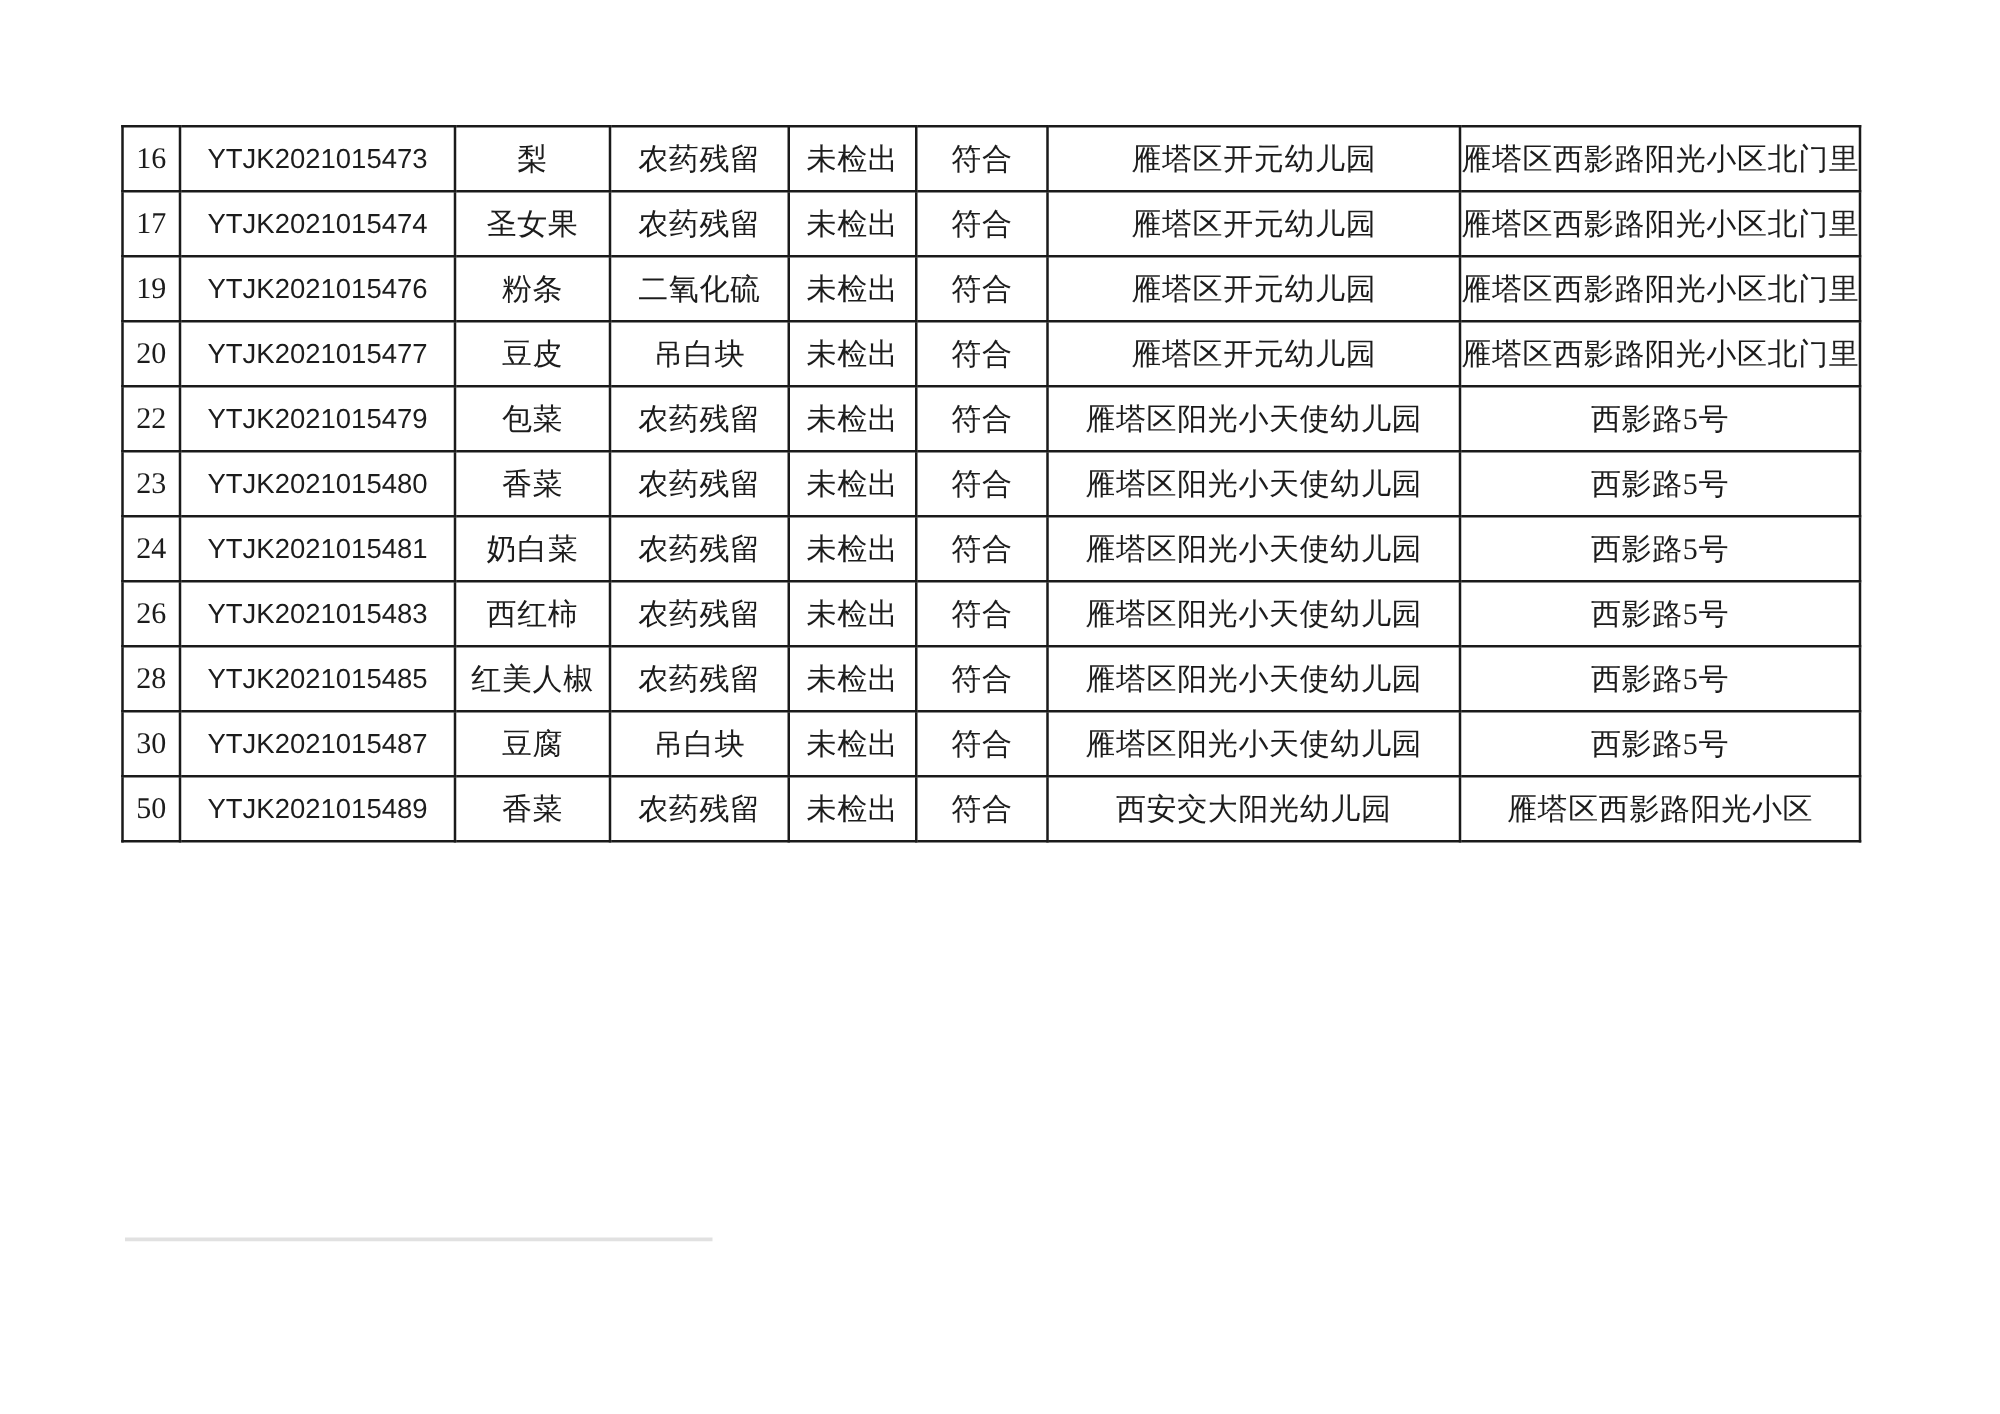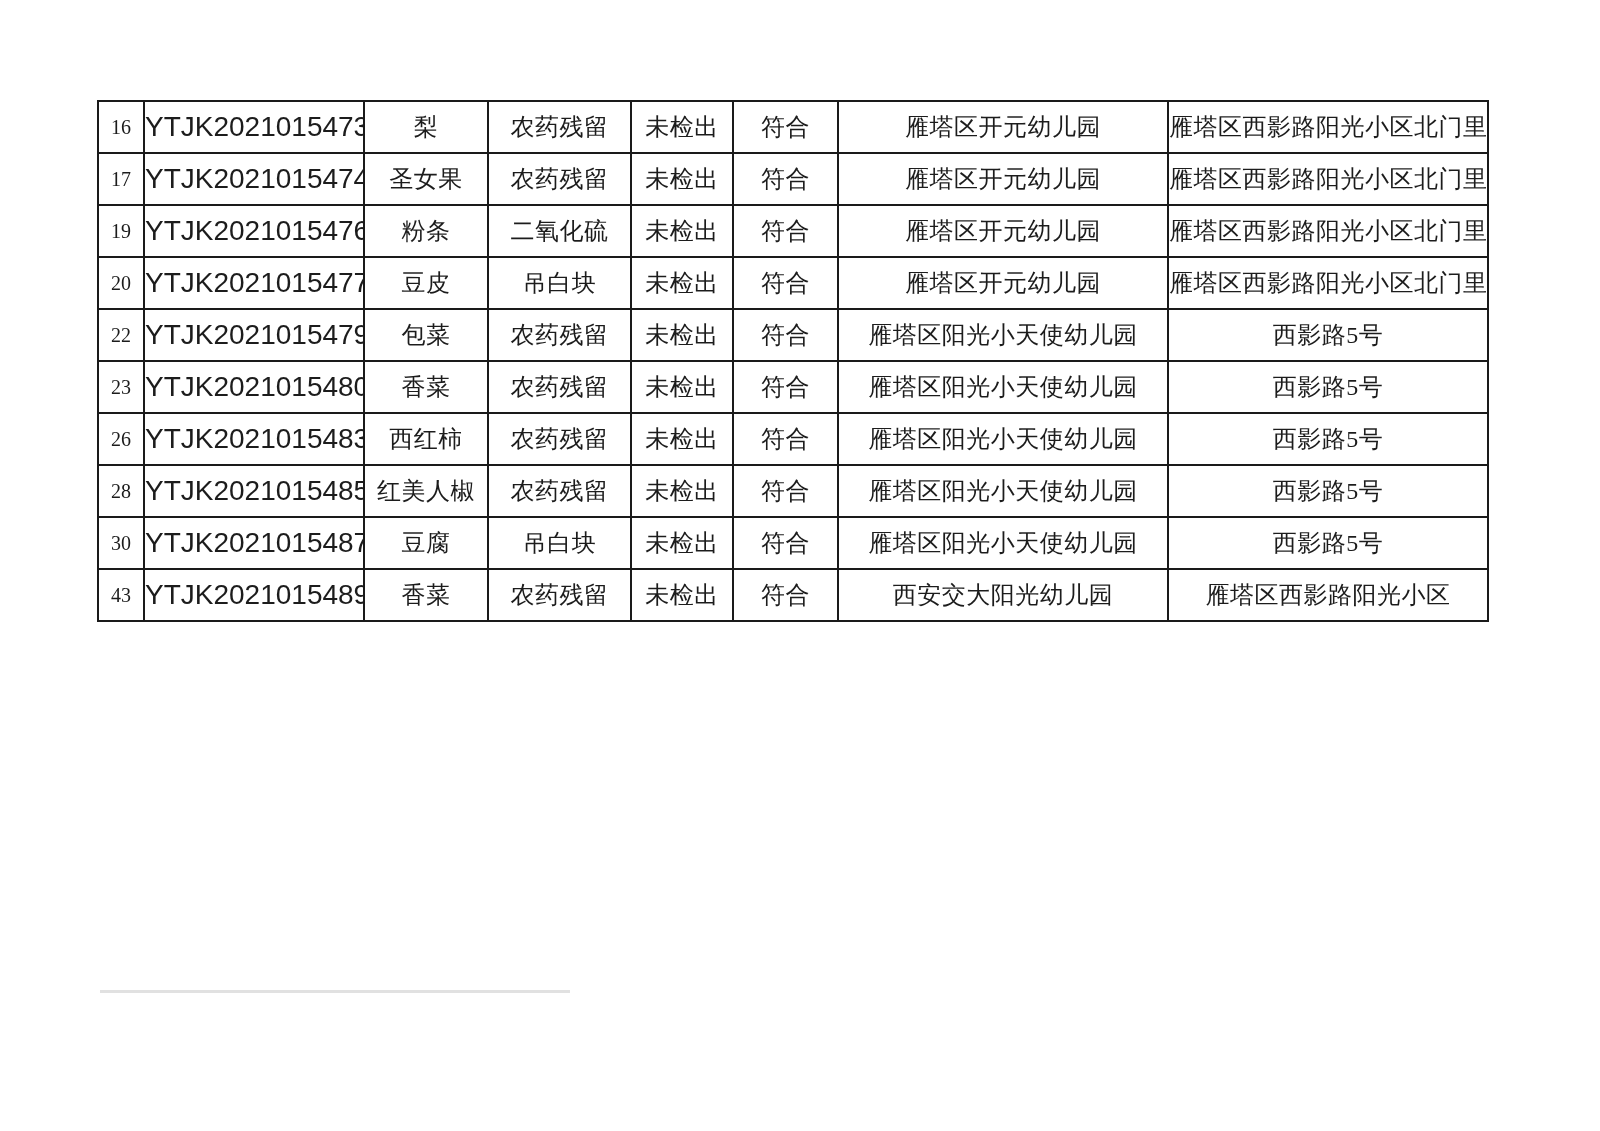--- a/index.html
+++ b/index.html
@@ -36,7 +36,7 @@
   }
   td.c-num {
     font-family: "Liberation Serif", "DejaVu Serif", serif;
-    font-size: 20px;
+    font-size: 24px;
     color: #303030;
     margin-top: 28px;
   }

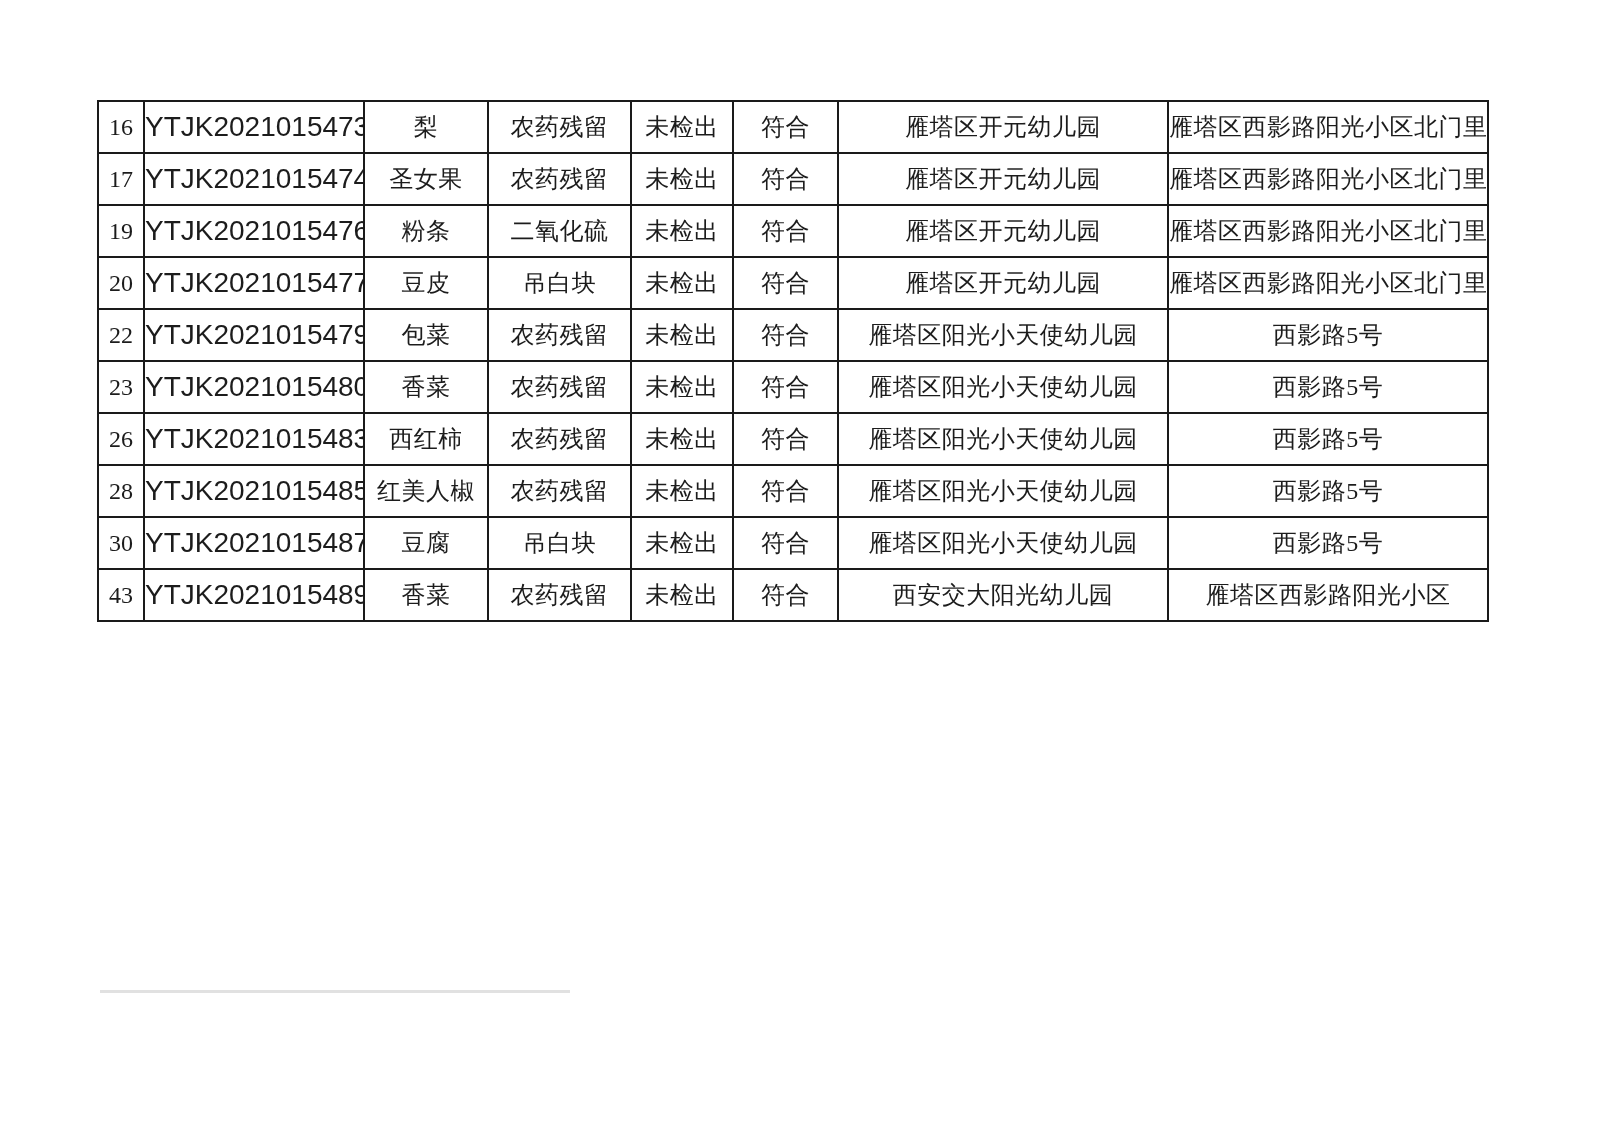--- a/index.html
+++ b/index.html
@@ -42,7 +42,7 @@
   }
   td.c-id {
     font-family: "Liberation Sans", "DejaVu Sans", sans-serif;
-    font-size: 28px;
+    font-size: 22px;
     color: #101010;
   }
   td.c-cn {

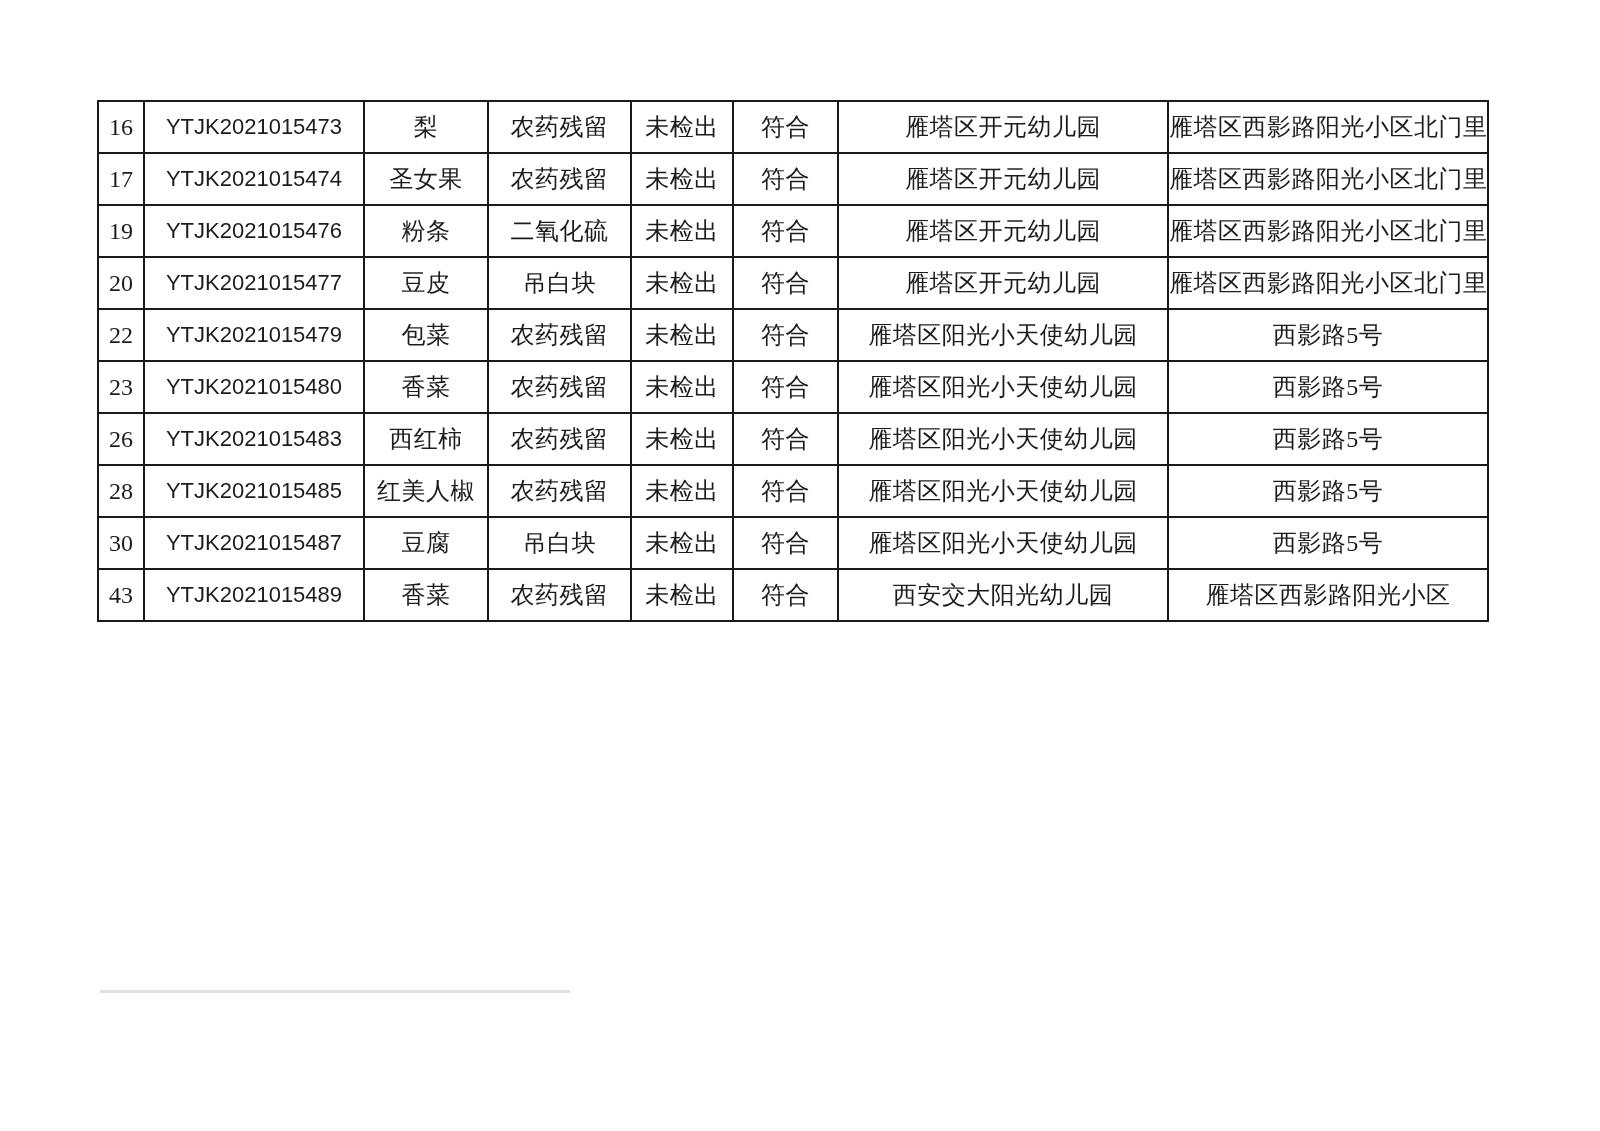--- a/index.html
+++ b/index.html
@@ -137,6 +137,16 @@
           <td class="c-cn">西影路5号</td>
         </tr>
         <tr>
+          <td class="c-num">24</td>
+          <td class="c-id">YTJK2021015481</td>
+          <td class="c-cn">奶白菜</td>
+          <td class="c-cn">农药残留</td>
+          <td class="c-cn">未检出</td>
+          <td class="c-cn">符合</td>
+          <td class="c-cn">雁塔区阳光小天使幼儿园</td>
+          <td class="c-cn">西影路5号</td>
+        </tr>
+        <tr>
           <td class="c-num">26</td>
           <td class="c-id">YTJK2021015483</td>
           <td class="c-cn">西红柿</td>

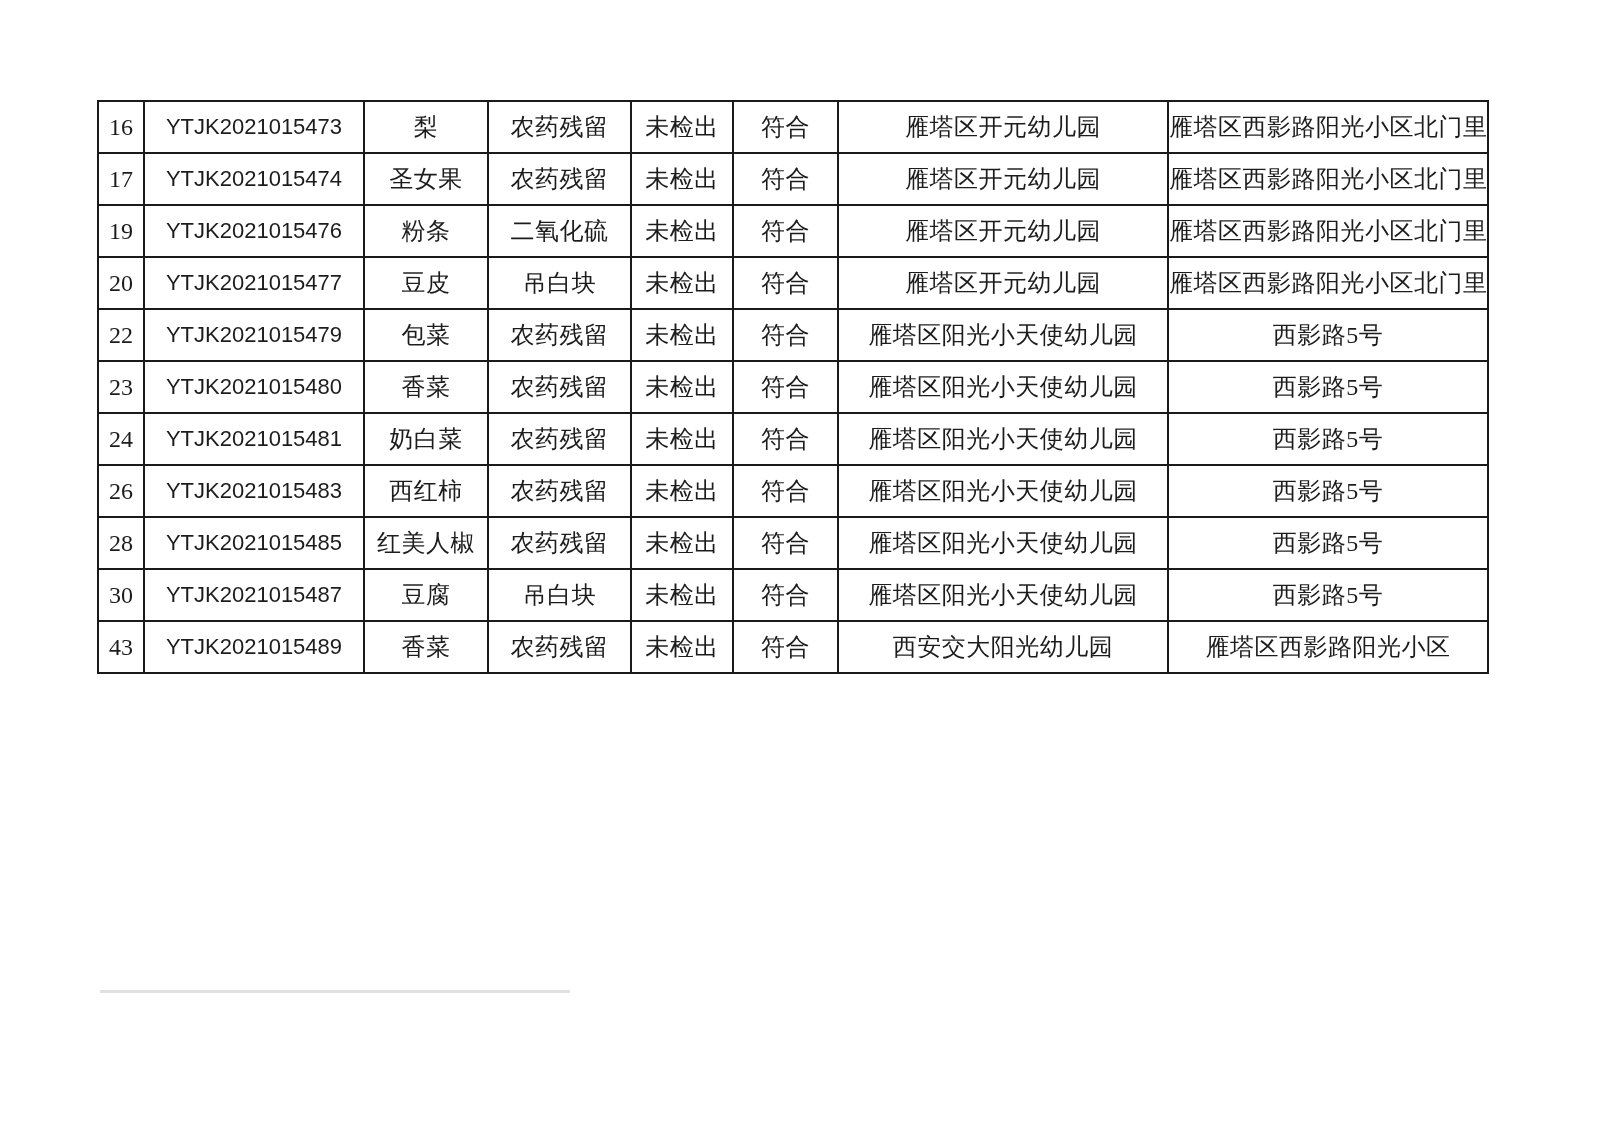--- a/index.html
+++ b/index.html
@@ -177,7 +177,7 @@
           <td class="c-cn">西影路5号</td>
         </tr>
         <tr>
-          <td class="c-num">43</td>
+          <td class="c-num">50</td>
           <td class="c-id">YTJK2021015489</td>
           <td class="c-cn">香菜</td>
           <td class="c-cn">农药残留</td>

